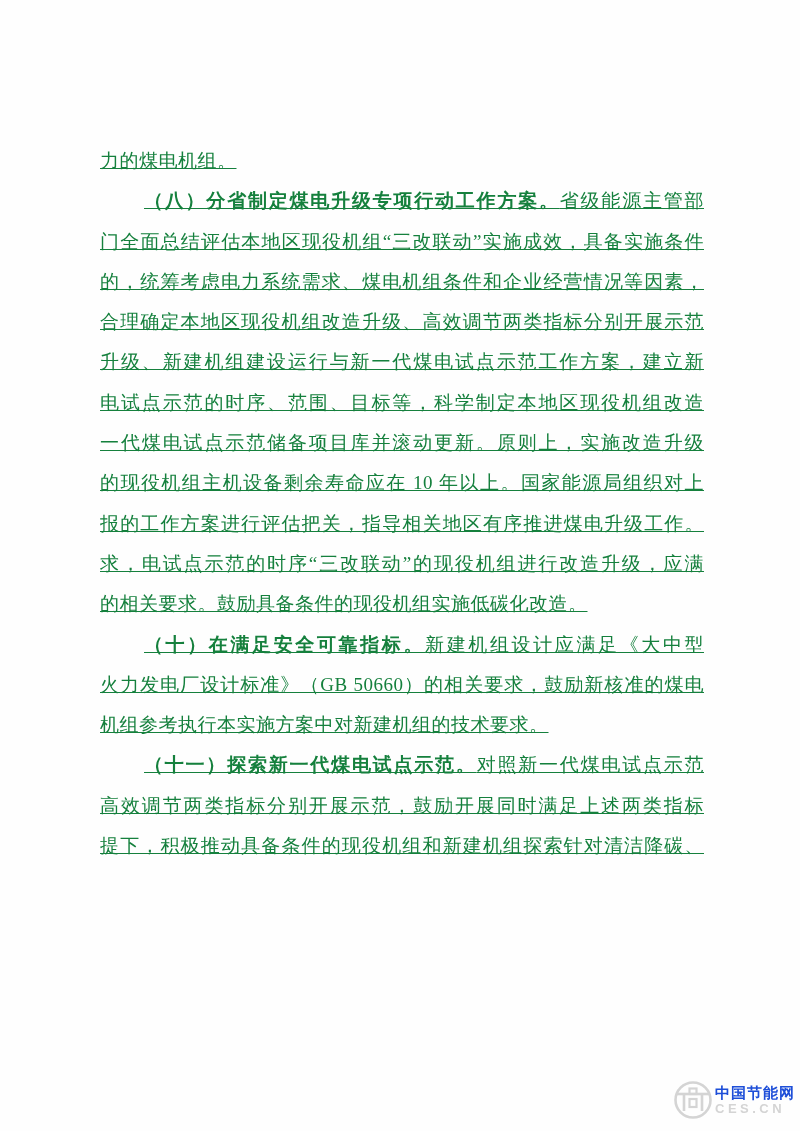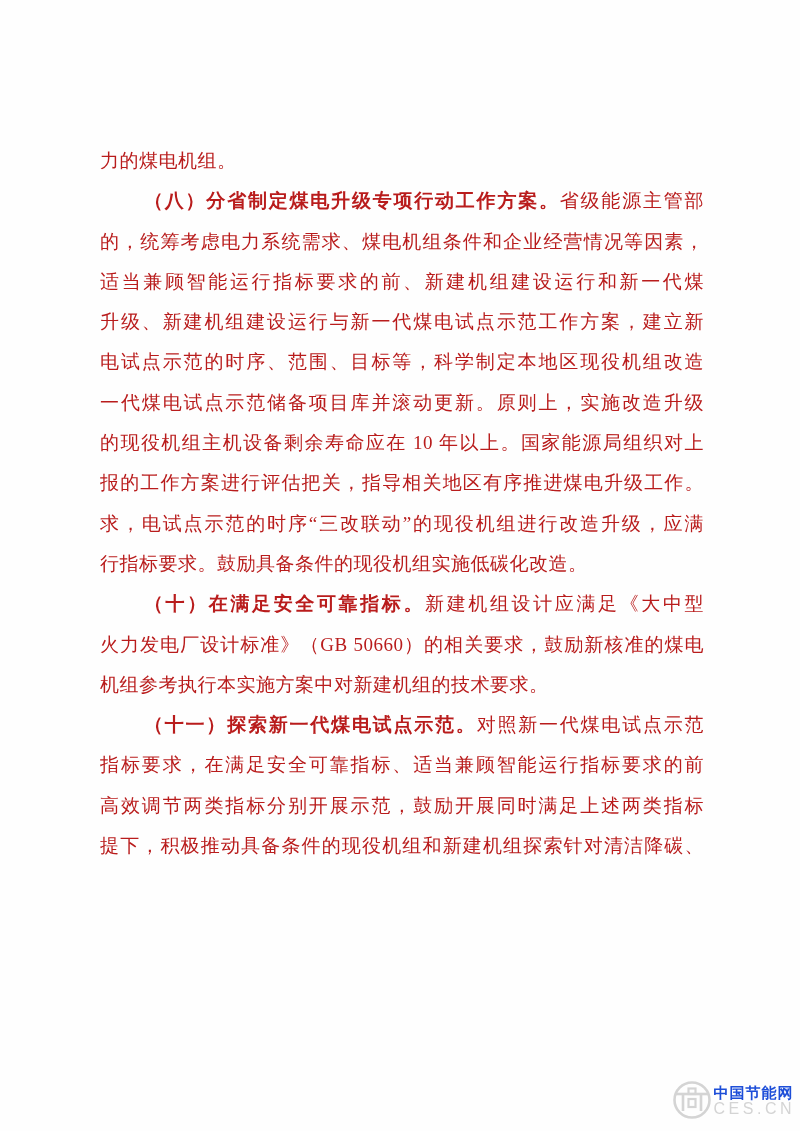--- a/index.html
+++ b/index.html
@@ -24,7 +24,8 @@
     top: 141px;
     left: 100px;
     width: 604px;
-    color: #b91c1c;
+    color: #15803d;
+    text-decoration: underline;
   }
   .line {
     font-size: 19px;

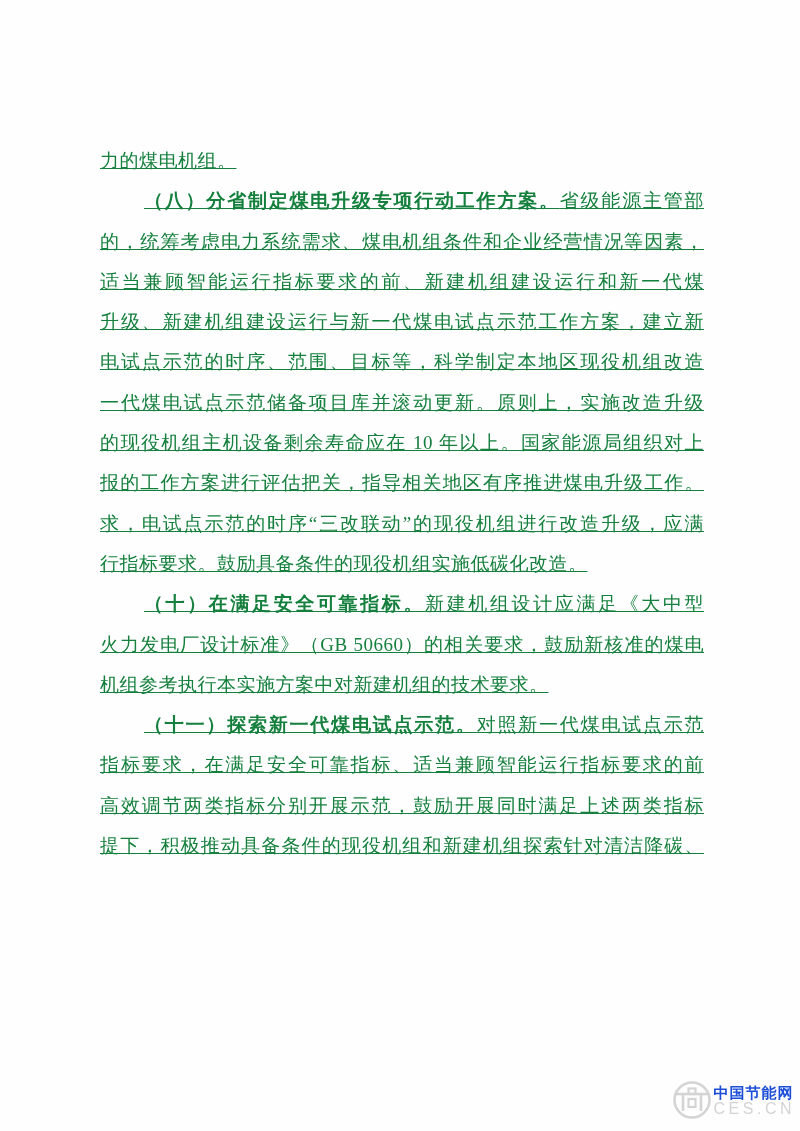--- a/index.html
+++ b/index.html
@@ -89,6 +89,7 @@
   <div class="doc-body">
       <div class="line"><span>力的煤电机组。</span></div>
       <div class="line full indent"><span class="lead">（八）分省制定煤电升级专项行动工作方案。</span><span>省级能源主管部</span></div>
+      <div class="line full"><span>门全面总结评估本地区现役机组“三改联动”实施成效，具备实施条件</span></div>
       <div class="line full"><span>的，统筹考虑电力系统需求、煤电机组条件和企业经营情况等因素，</span></div>
       <div class="line full"><span>适当兼顾智能运行指标要求的前、新建机组建设运行和新一代煤</span></div>
       <div class="line full"><span>升级、新建机组建设运行与新一代煤电试点示范工作方案，建立新</span></div>

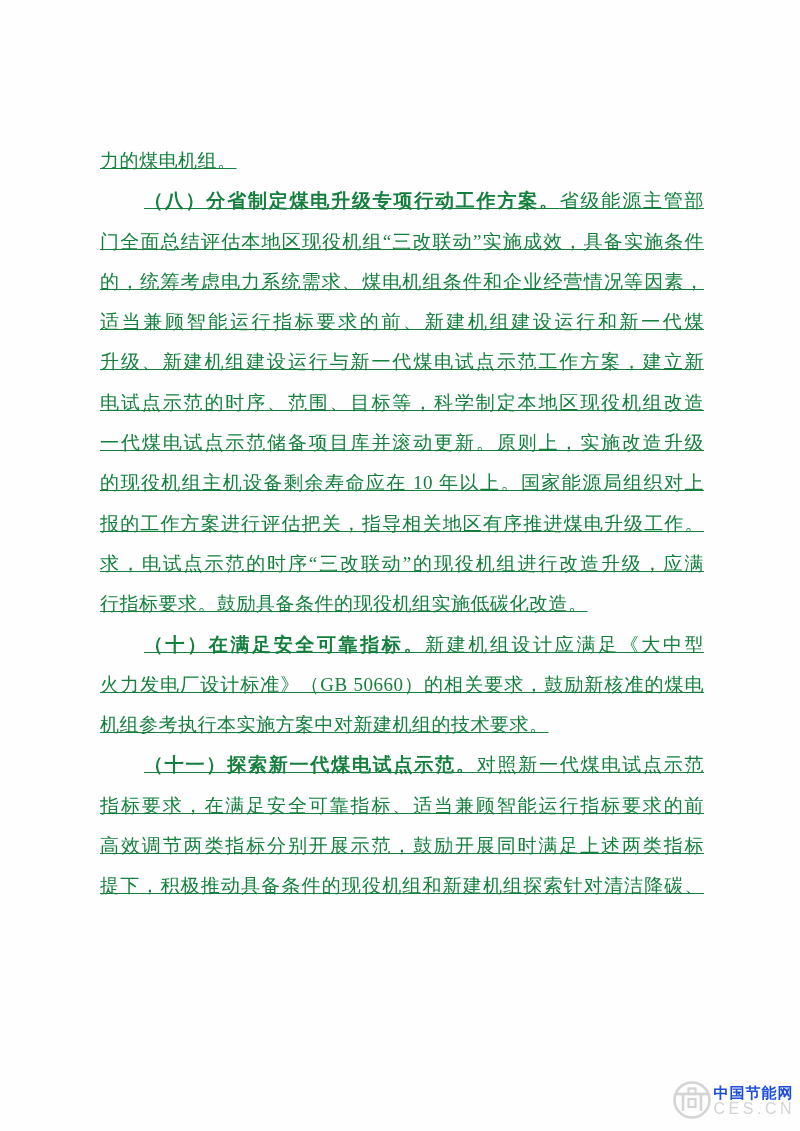--- a/index.html
+++ b/index.html
@@ -91,7 +91,7 @@
       <div class="line full indent"><span class="lead">（八）分省制定煤电升级专项行动工作方案。</span><span>省级能源主管部</span></div>
       <div class="line full"><span>门全面总结评估本地区现役机组“三改联动”实施成效，具备实施条件</span></div>
       <div class="line full"><span>的，统筹考虑电力系统需求、煤电机组条件和企业经营情况等因素，</span></div>
-      <div class="line full"><span>适当兼顾智能运行指标要求的前、新建机组建设运行和新一代煤</span></div>
+      <div class="line full"><span>合理确定本地区现役机组改造升级、高效调节两类指标分别开展示范</span></div>
       <div class="line full"><span>升级、新建机组建设运行与新一代煤电试点示范工作方案，建立新</span></div>
       <div class="line full"><span>电试点示范的时序、范围、目标等，科学制定本地区现役机组改造</span></div>
       <div class="line full"><span>一代煤电试点示范储备项目库并滚动更新。原则上，实施改造升级</span></div>

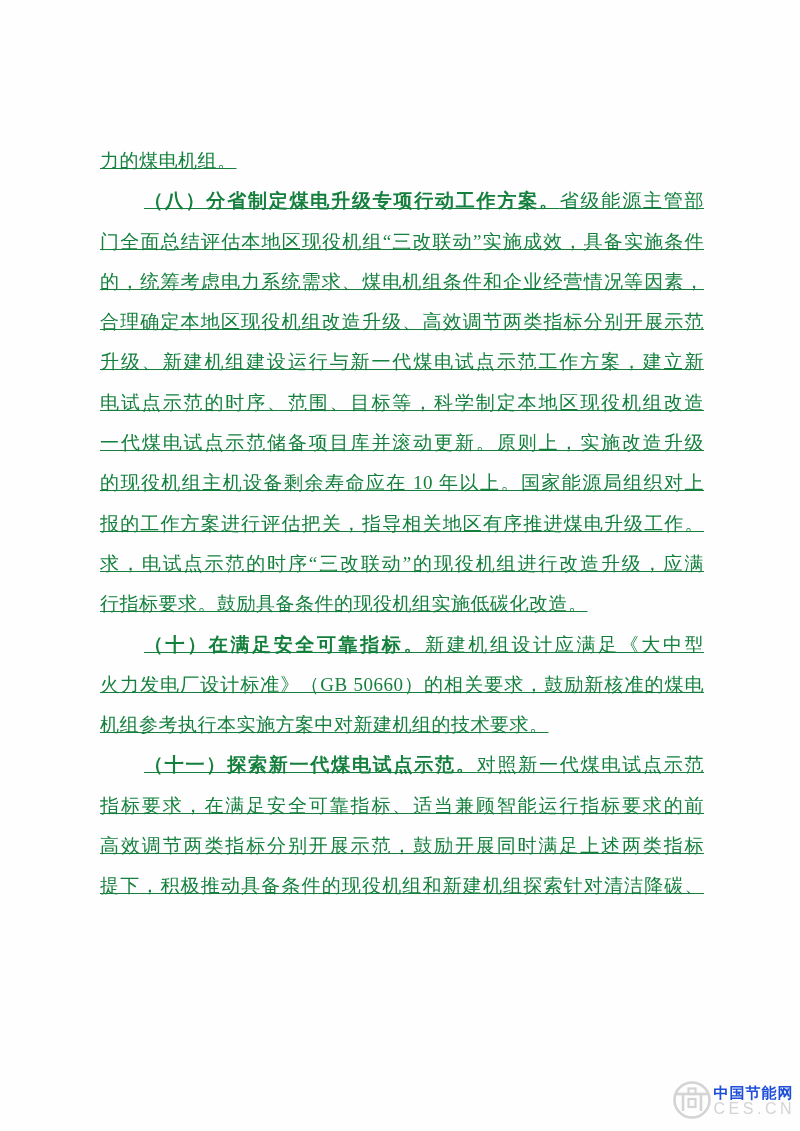--- a/index.html
+++ b/index.html
@@ -98,7 +98,7 @@
       <div class="line full"><span>的现役机组主机设备剩余寿命应在 10 年以上。国家能源局组织对上</span></div>
       <div class="line full"><span>报的工作方案进行评估把关，指导相关地区有序推进煤电升级工作。</span></div>
       <div class="line full"><span>求，电试点示范的时序“三改联动”的现役机组进行改造升级，应满</span></div>
-      <div class="line"><span>行指标要求。鼓励具备条件的现役机组实施低碳化改造。</span></div>
+      <div class="line"><span>的相关要求。鼓励具备条件的现役机组实施低碳化改造。</span></div>
       <div class="line full indent"><span class="lead">（十）在满足安全可靠指标。</span><span>新建机组设计应满足《大中型</span></div>
       <div class="line full"><span>火力发电厂设计标准》（GB 50660）的相关要求，鼓励新核准的煤电</span></div>
       <div class="line"><span>机组参考执行本实施方案中对新建机组的技术要求。</span></div>

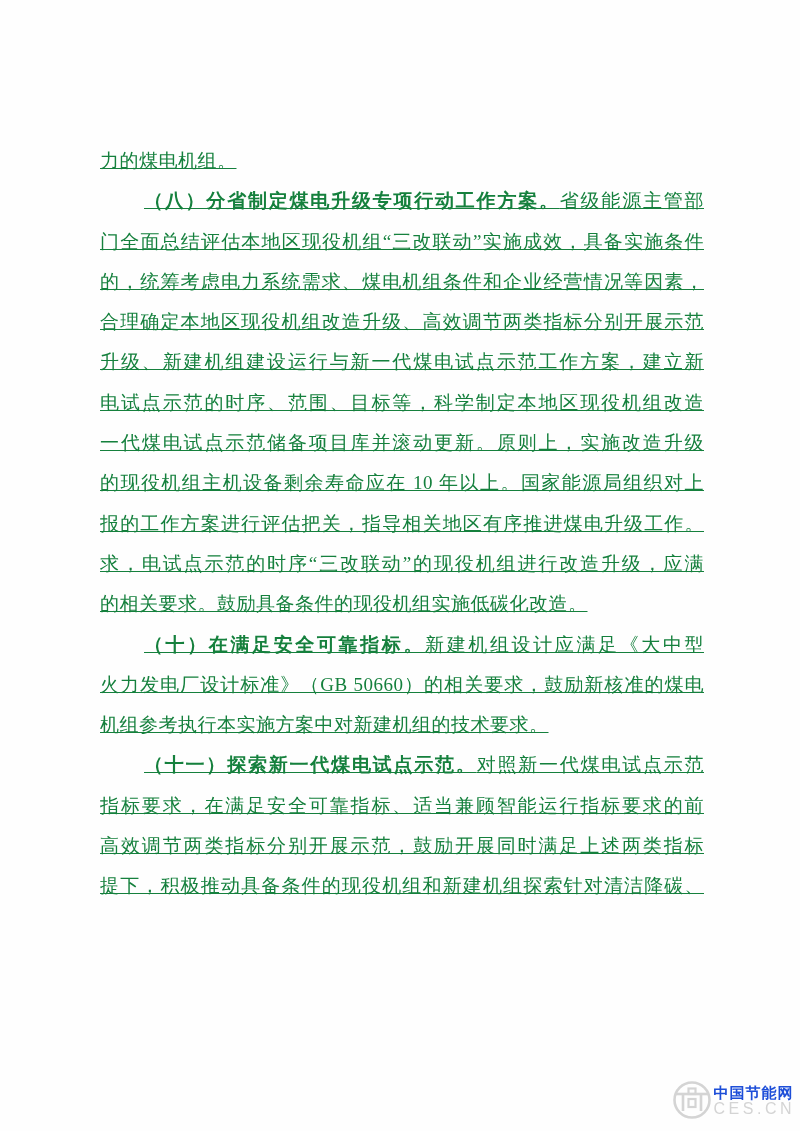--- a/index.html
+++ b/index.html
@@ -103,7 +103,6 @@
       <div class="line full"><span>火力发电厂设计标准》（GB 50660）的相关要求，鼓励新核准的煤电</span></div>
       <div class="line"><span>机组参考执行本实施方案中对新建机组的技术要求。</span></div>
       <div class="line full indent"><span class="lead">（十一）探索新一代煤电试点示范。</span><span>对照新一代煤电试点示范</span></div>
-      <div class="line full"><span>指标要求，在满足安全可靠指标、适当兼顾智能运行指标要求的前</span></div>
       <div class="line full"><span>高效调节两类指标分别开展示范，鼓励开展同时满足上述两类指标</span></div>
       <div class="line full"><span>提下，积极推动具备条件的现役机组和新建机组探索针对清洁降碳、</span></div>
     </div>

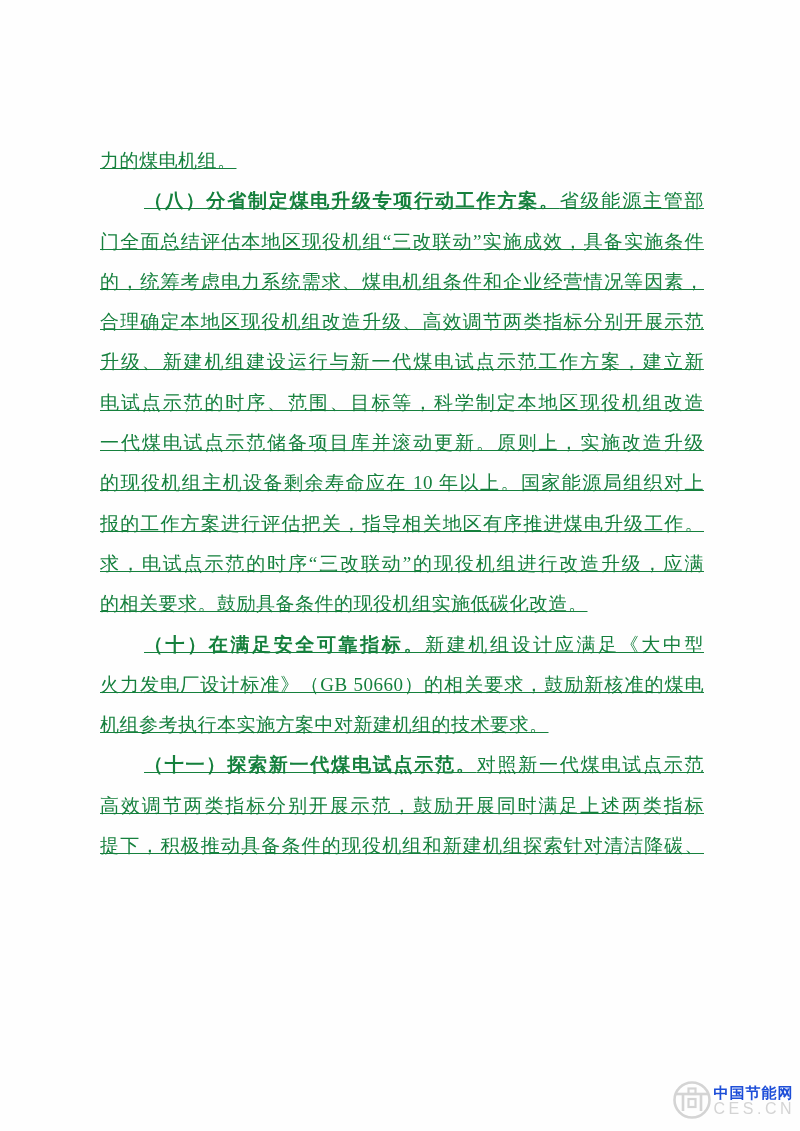--- a/index.html
+++ b/index.html
@@ -74,8 +74,8 @@
   }
   .wm-domain {
     font-family: "Liberation Sans", "DejaVu Sans", sans-serif;
-    font-size: 16px;
-    font-weight: normal;
+    font-size: 13px;
+    font-weight: bold;
     letter-spacing: 3.5px;
     line-height: 15px;
     color: #d4d4d4;

